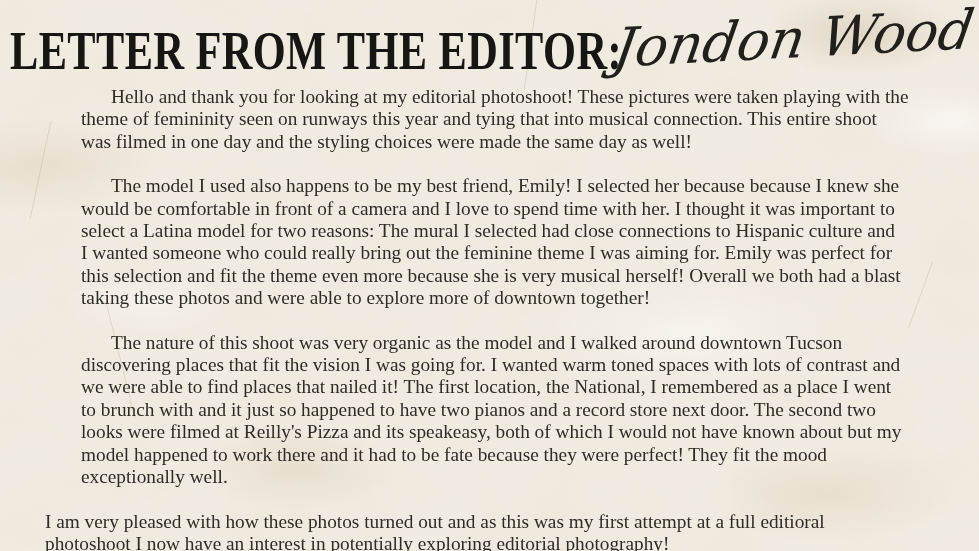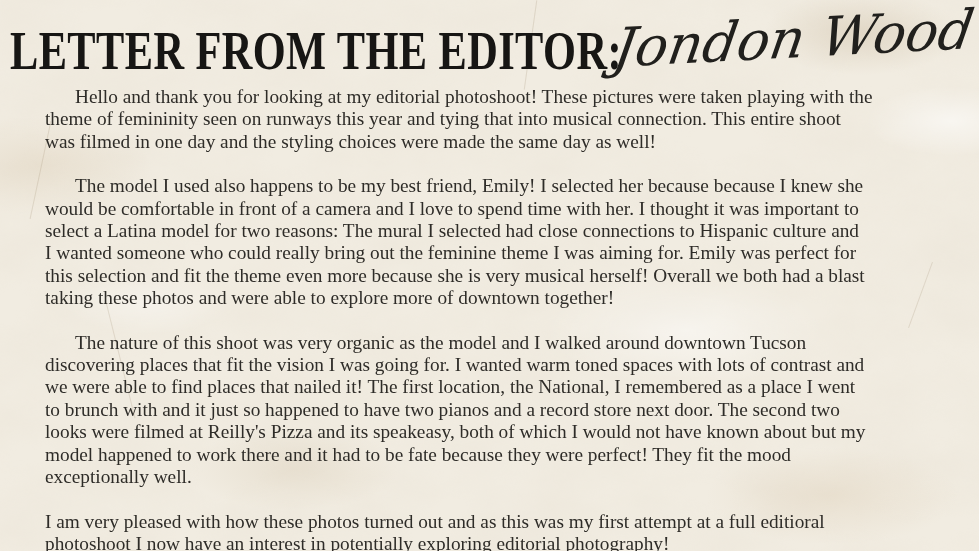--- a/index.html
+++ b/index.html
@@ -99,7 +99,7 @@
     margin: 0 0 22px 0;
     white-space: pre-line;
   }
-  .letter p.indented { text-indent: 30px; }
+  .letter p.indented { text-indent: 30px; margin-left: 36px; }
   .letter p:last-child { margin-bottom: 0; }
 </style>
 </head>

